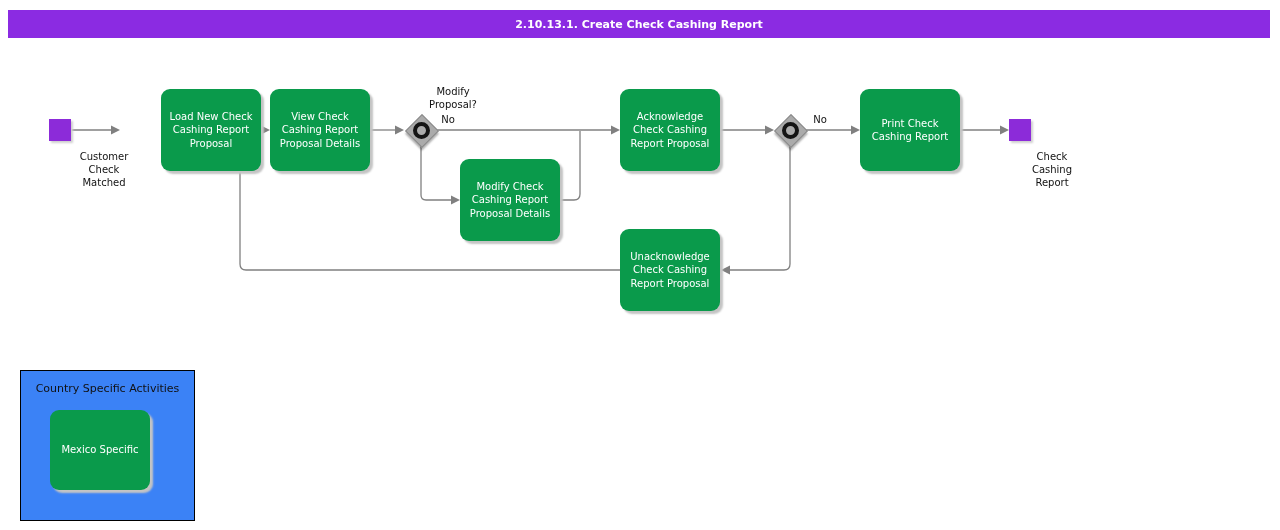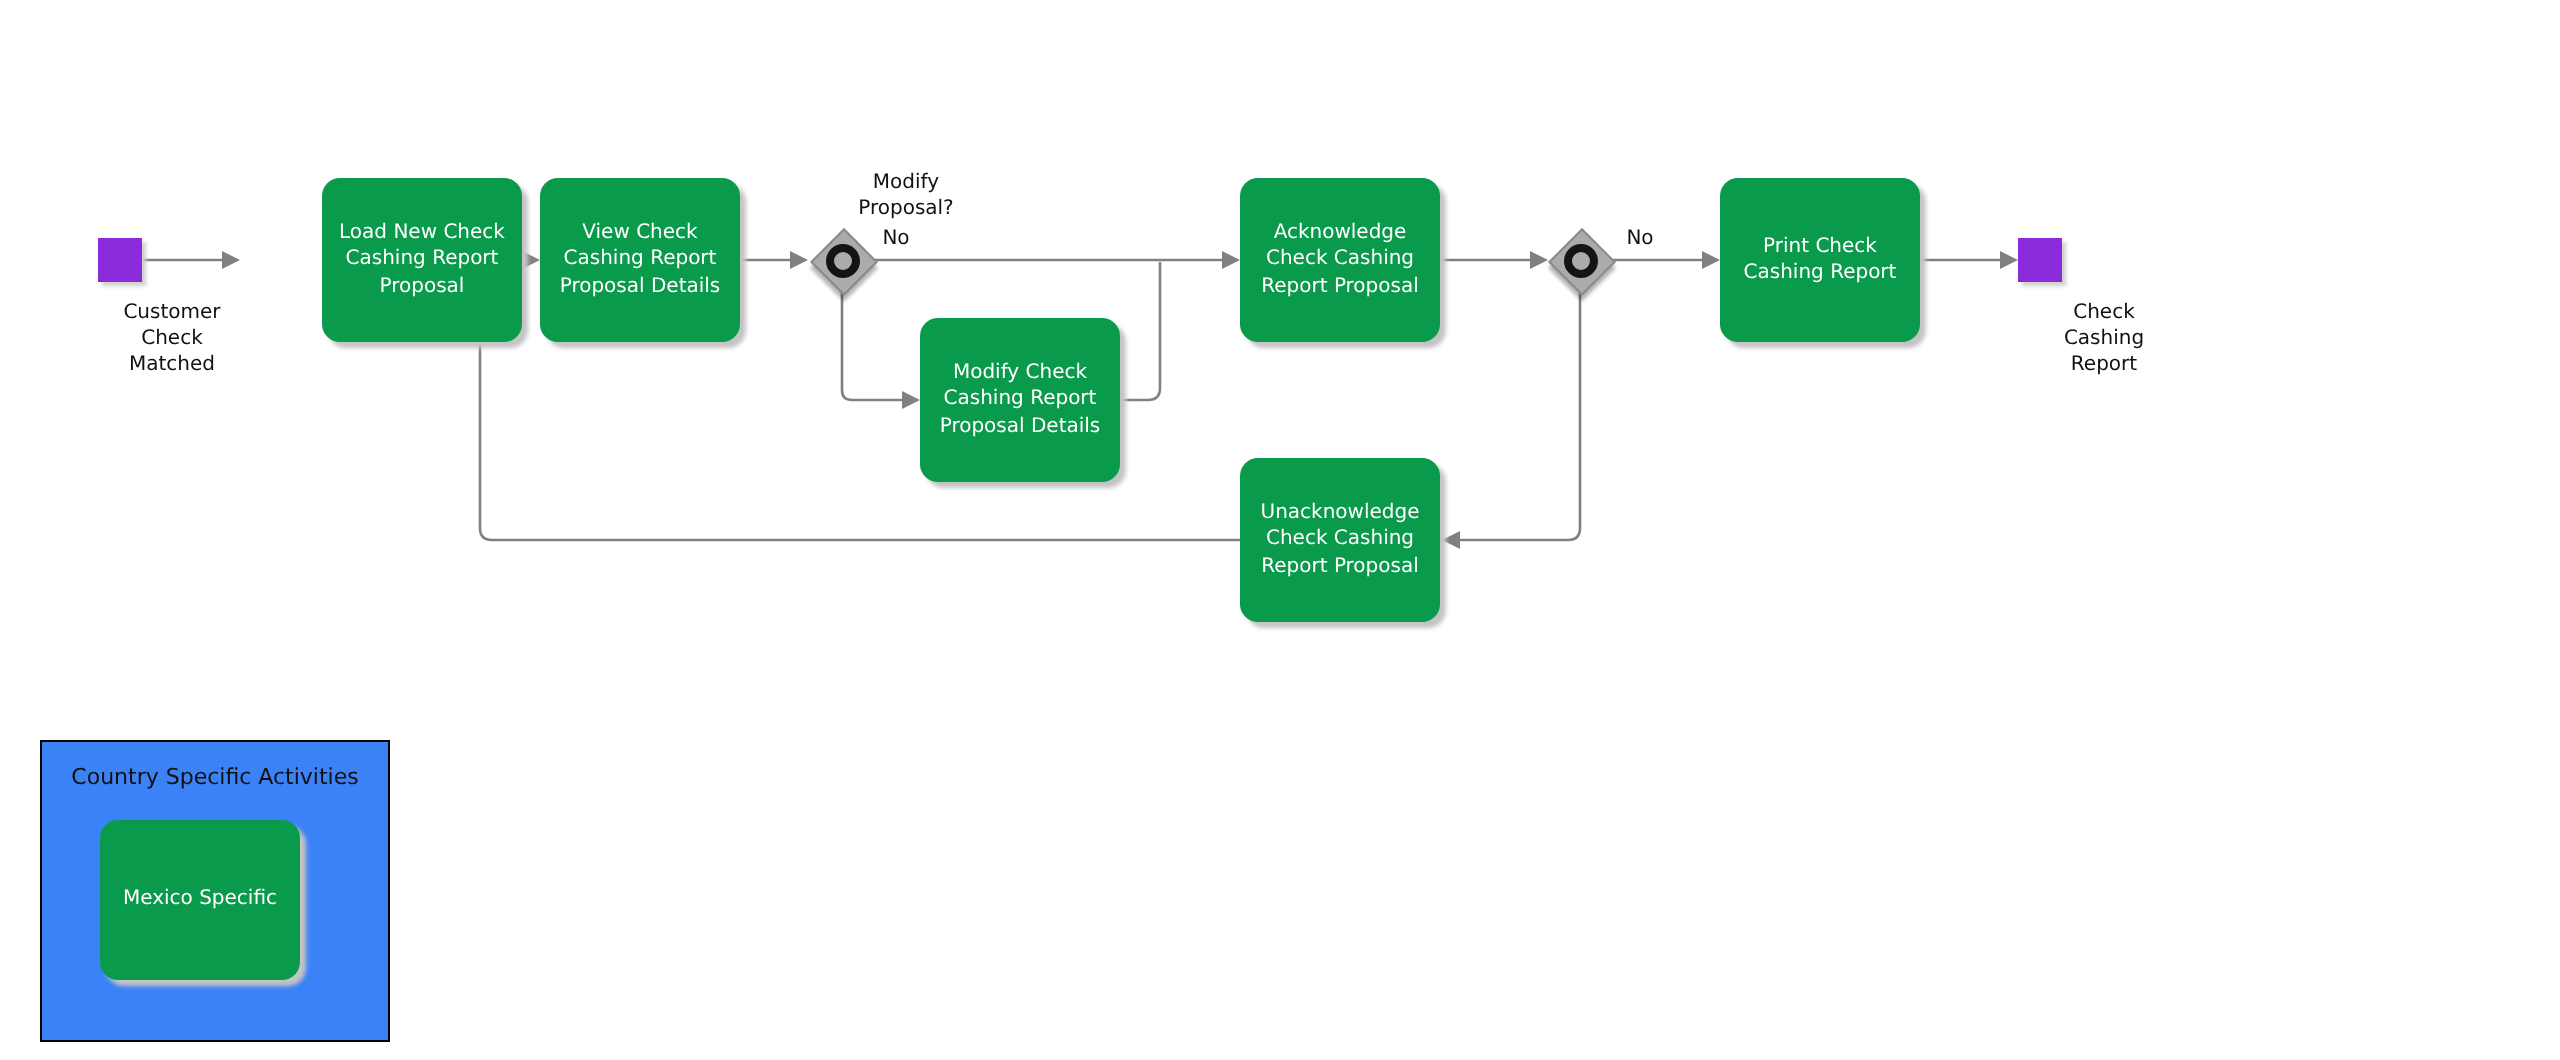--- a/index.html
+++ b/index.html
@@ -73,6 +73,7 @@
 
 <div class="canvas">
 
+  <div class="titlebar">2.10.13.1. Create Check Cashing Report</div>
 
   <svg class="connectors" width="1280" height="530">
 

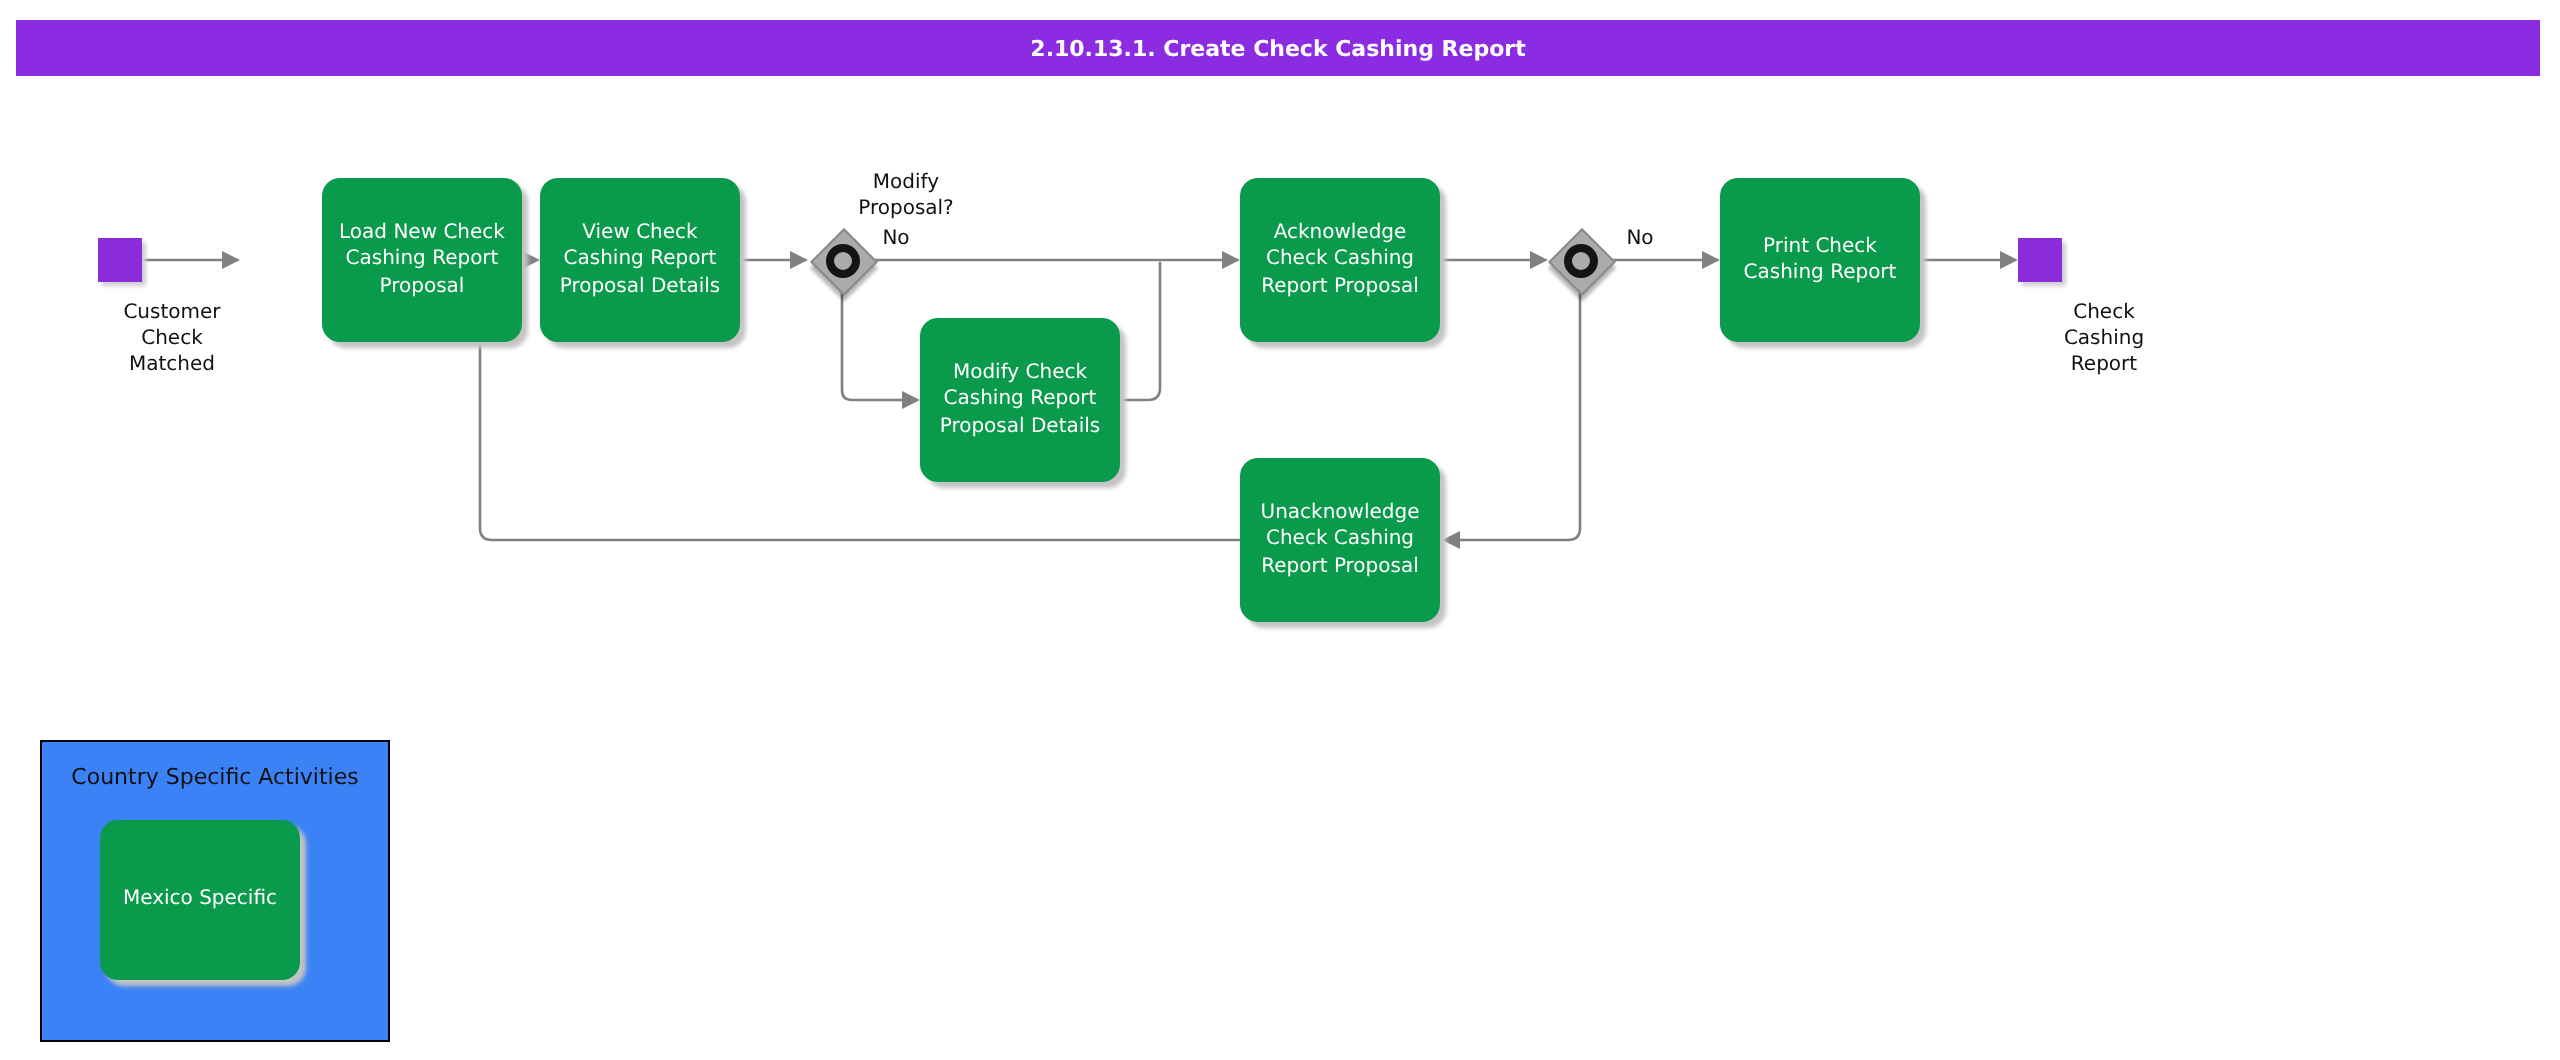--- a/index.html
+++ b/index.html
@@ -110,7 +110,7 @@
   </svg>
 
   <div class="event-square" style="left:49px;top:119px;"></div>
-  <div class="node-label" style="left:4px;top:150px;width:100px;">Customer
+  <div class="node-label" style="left:22px;top:150px;width:100px;">Customer
 Check
 Matched</div>
 

